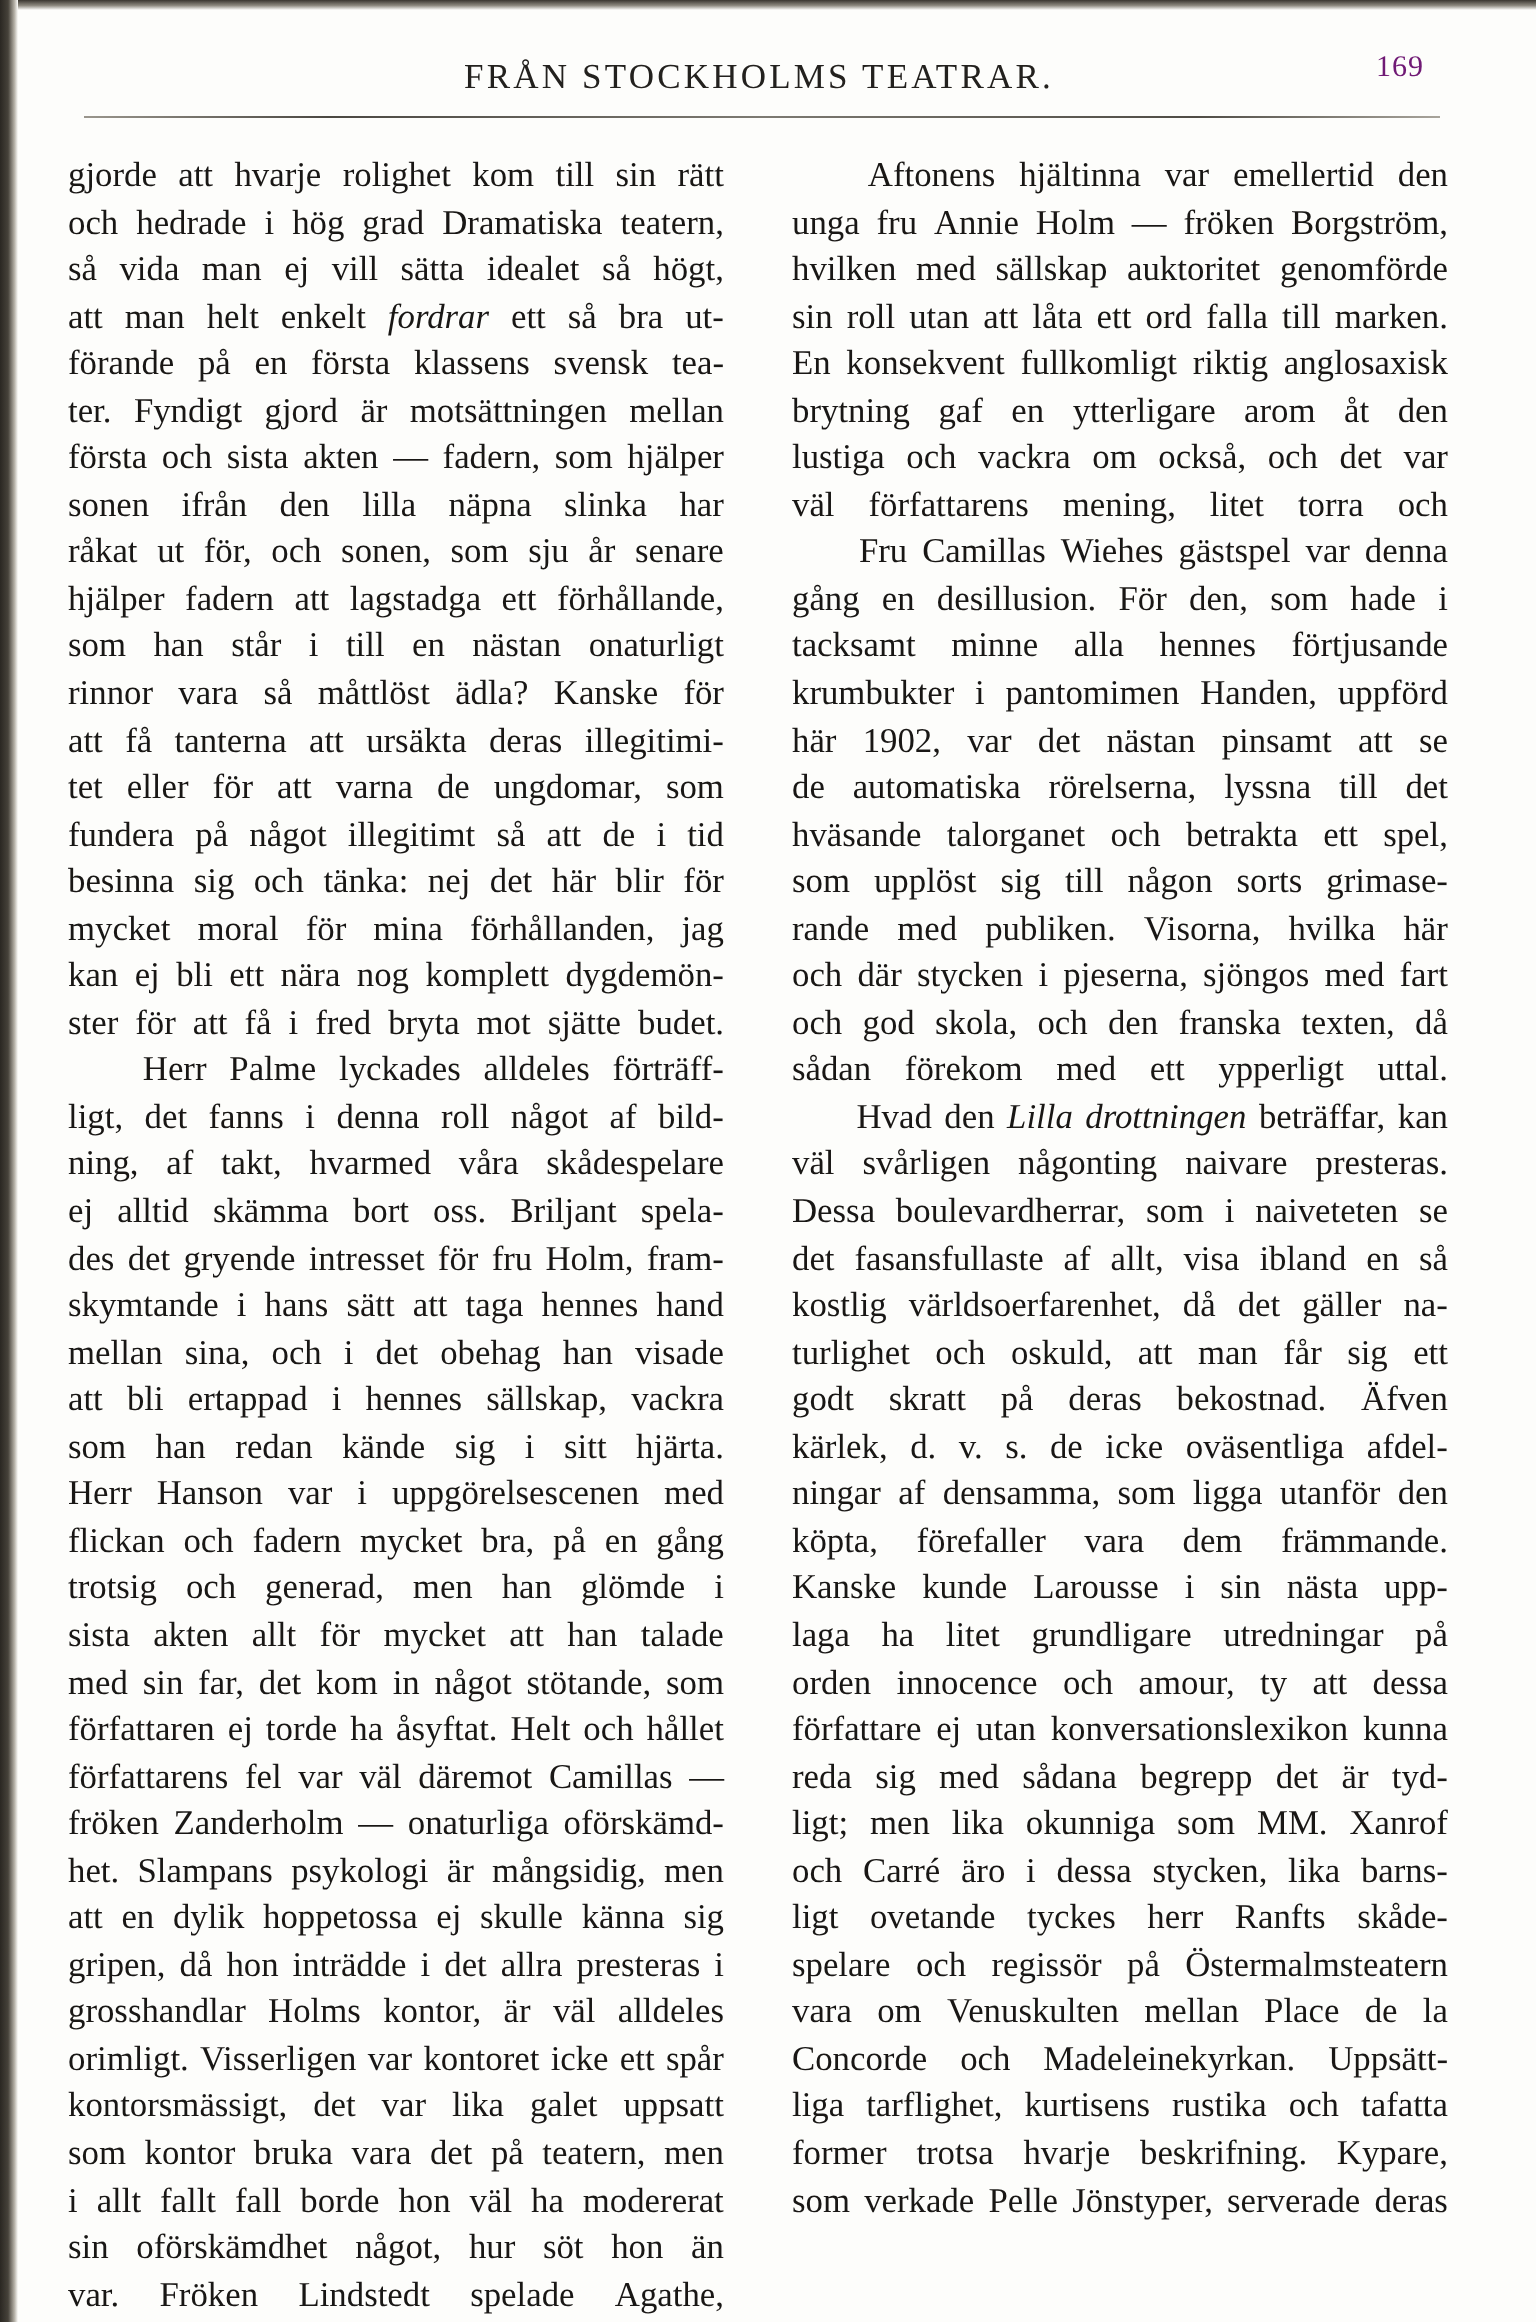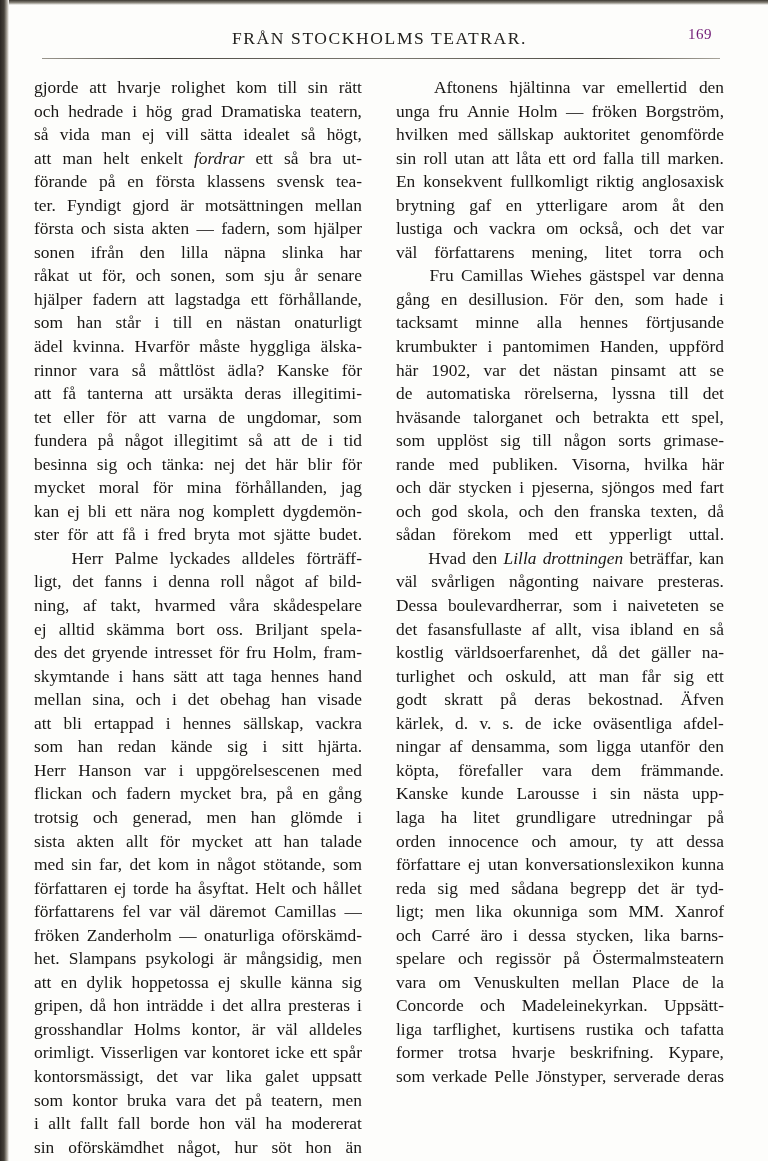--- a/index.html
+++ b/index.html
@@ -217,14 +217,6 @@
           <span>onaturligt</span>
         </div>
         <div class="ln j">
-          <span>ädel</span>
-          <span>kvinna.</span>
-          <span>Hvarför</span>
-          <span>måste</span>
-          <span>hyggliga</span>
-          <span>älska-</span>
-        </div>
-        <div class="ln j">
           <span>rinnor</span>
           <span>vara</span>
           <span>så</span>

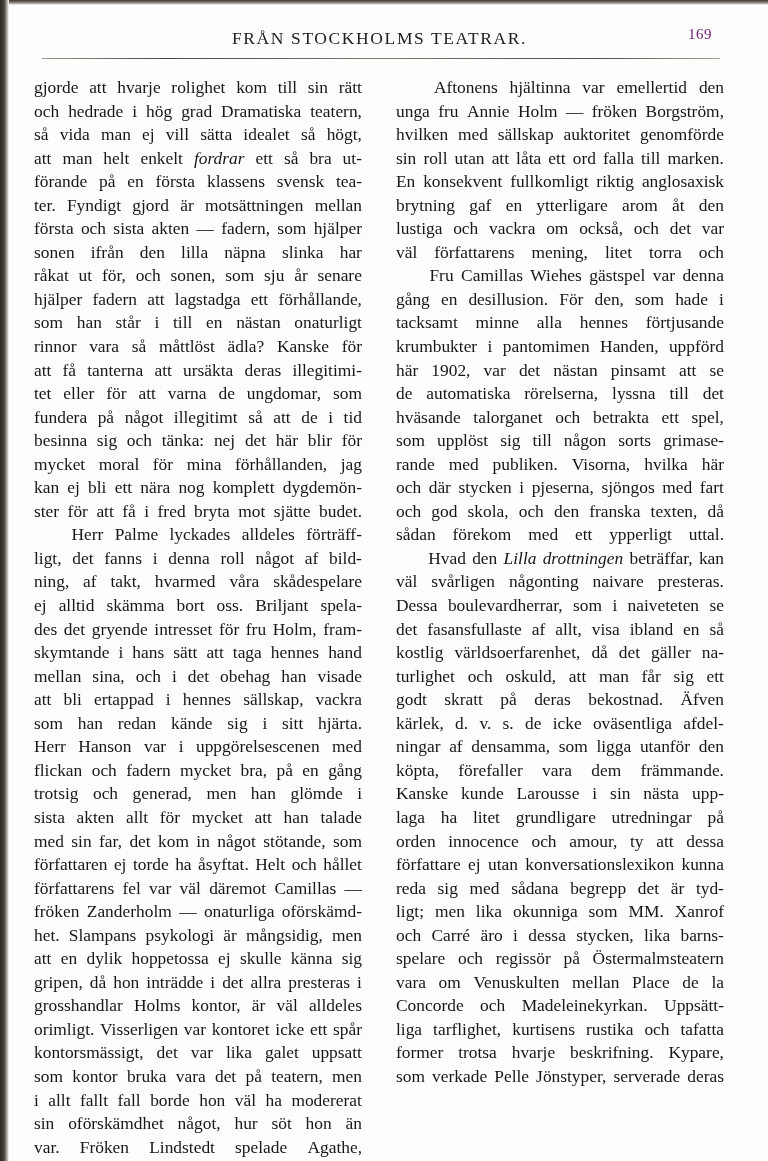--- a/index.html
+++ b/index.html
@@ -871,6 +871,14 @@
           <span>barns-</span>
         </div>
         <div class="ln j">
+          <span>ligt</span>
+          <span>ovetande</span>
+          <span>tyckes</span>
+          <span>herr</span>
+          <span>Ranfts</span>
+          <span>skåde-</span>
+        </div>
+        <div class="ln j">
           <span>spelare</span>
           <span>och</span>
           <span>regissör</span>

